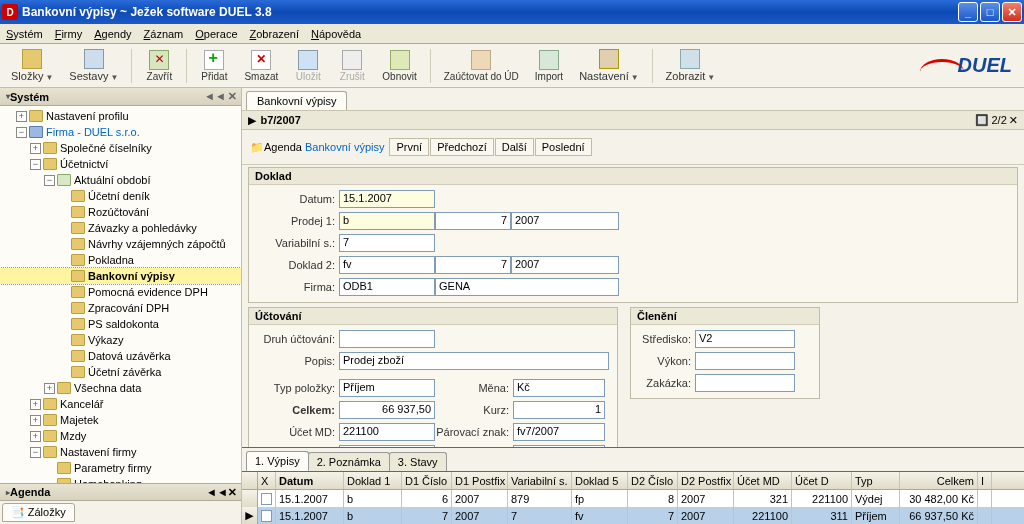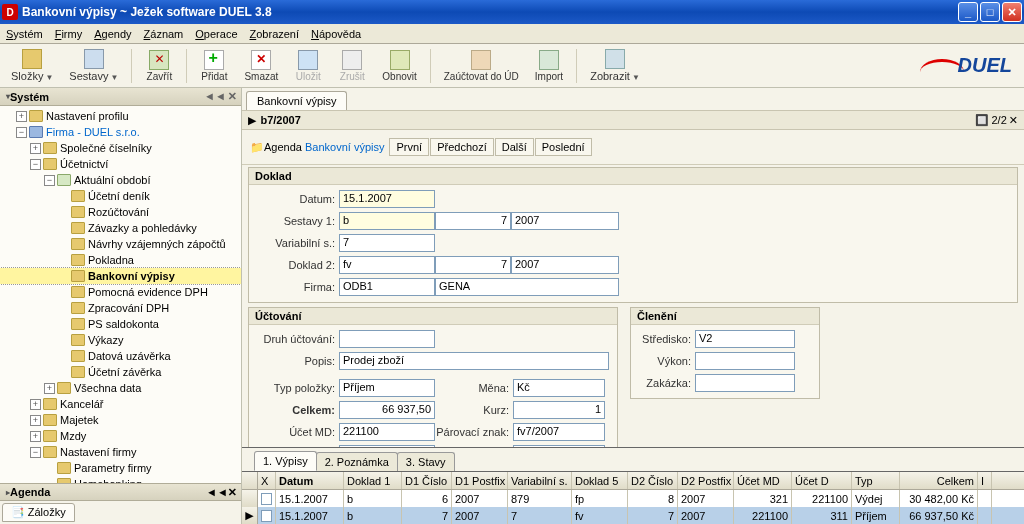--- a/index.html
+++ b/index.html
@@ -168,6 +168,10 @@
   <div class="tbtn">
       <div class="ico import"></div>
       <div class="lbl">Import</div>
+    </div>
+  <div class="tbtn">
+      <div class="ico settings"></div>
+      <div class="lbl"><span>Nastavení</span><span class="arrow">▼</span></div>
     </div>
   <div class="tsep"></div>
   <div class="tbtn">

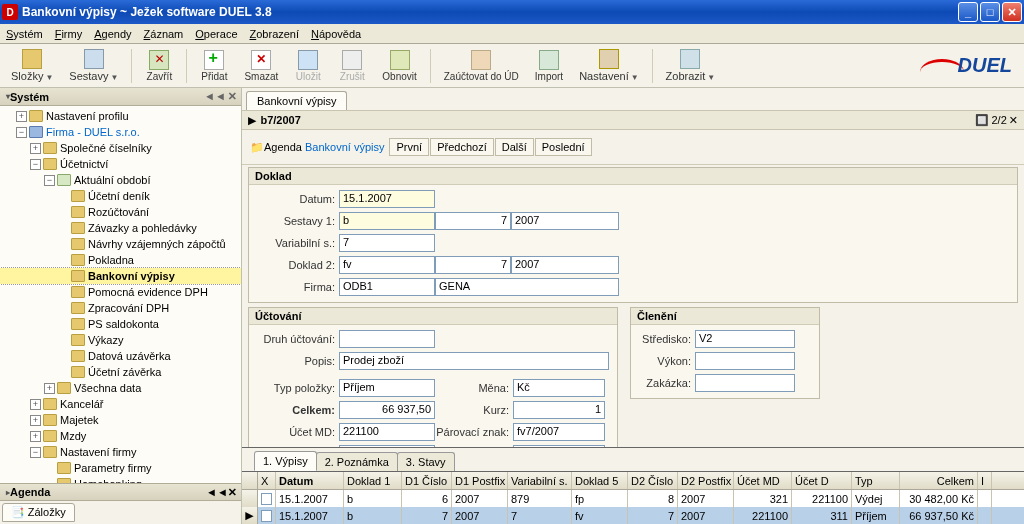--- a/index.html
+++ b/index.html
@@ -353,7 +353,7 @@
               <div class="ginput" style="width:96px;background:#fffde0">15.1.2007</div>
             </div>
           <div class="grow">
-              <div class="glabel">Sestavy 1:</div>
+              <div class="glabel">Prodej 1:</div>
               <div class="ginput" style="width:96px;background:#fffde0">b</div>
               <div class="ginput" style="width:76px;text-align:right">7</div>
               <div class="ginput" style="width:108px">2007</div>

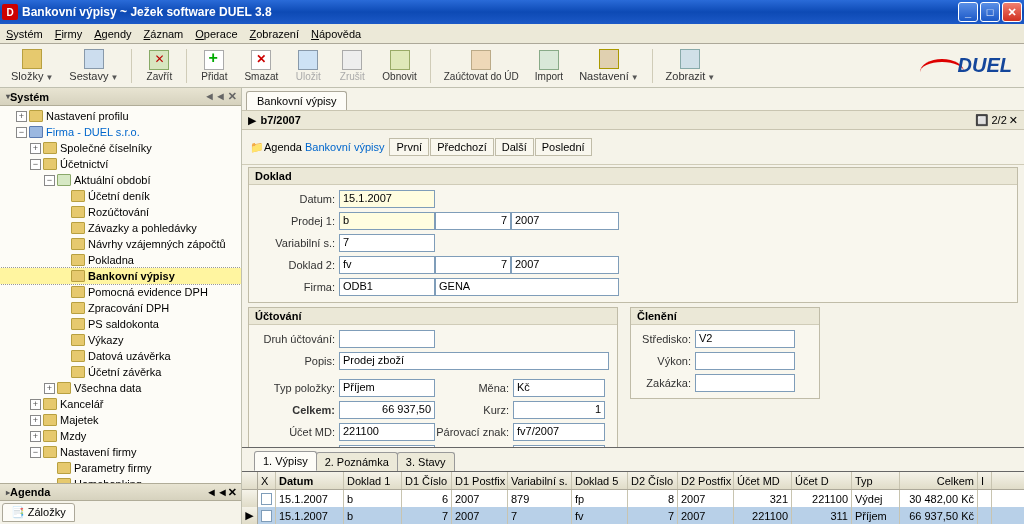--- a/index.html
+++ b/index.html
@@ -73,7 +73,7 @@
 .twocol { display:flex; gap:12px; }
 .col { flex:0 0 auto; }
 
-.bottom-tabs { height:24px; display:flex; align-items:flex-end; padding-left:12px; gap:-1px; border-top:1px solid #666; }
+.bottom-tabs { height:24px; display:flex; align-items:flex-end; padding-left:4px; gap:-1px; border-top:1px solid #666; }
 .btab { padding:3px 8px; border:1px solid #999; border-bottom:none; background:#ece9d8; border-top-left-radius:3px; border-top-right-radius:3px; margin-right:-1px; }
 .btab.active { background:#fdfcf7; border-bottom:1px solid #fdfcf7; position:relative; z-index:1; }
 

